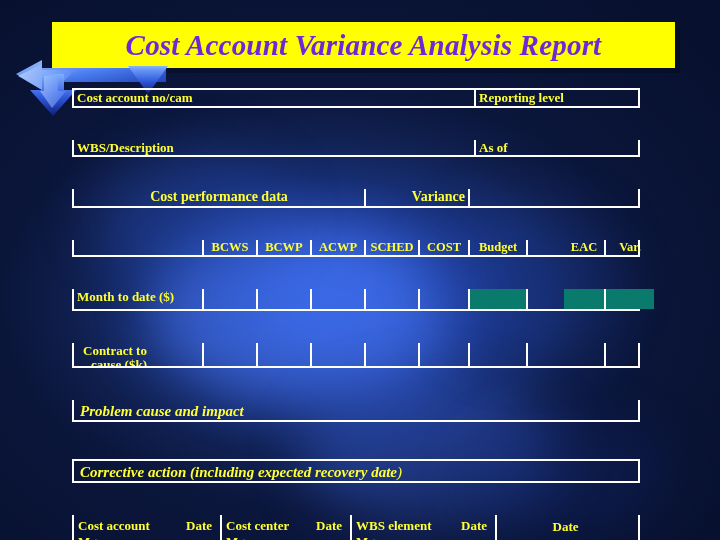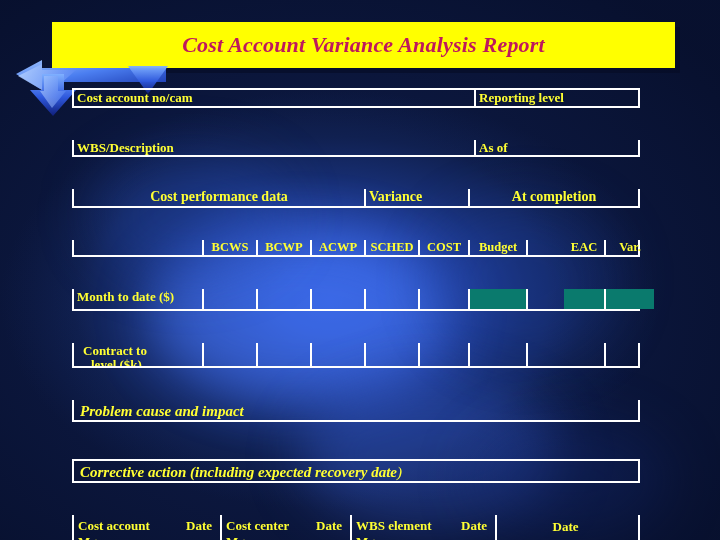--- a/index.html
+++ b/index.html
@@ -37,7 +37,7 @@
   #banner-title{
     font-family:"Liberation Serif", serif;
     font-style:italic;font-weight:700;
-    font-size:22px;color:#be185d;letter-spacing:.2px;white-space:nowrap;
+    font-size:29px;color:#6d28d9;letter-spacing:.2px;white-space:nowrap;
   }
 
   

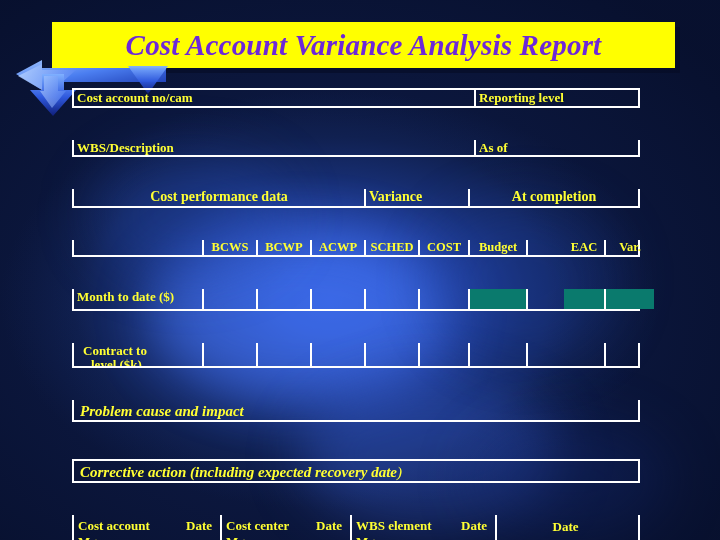--- a/index.html
+++ b/index.html
@@ -94,7 +94,7 @@
   .tallcell{height:23px;}
 
   .spanrow .s1{flex:0 0 292px;text-align:center;border-right:2px solid #fff;}
-  .spanrow .s2{flex:0 0 104px;text-align:left;border-right:2px solid #fff;}
+  .spanrow .s2{flex:0 0 104px;text-align:right;border-right:2px solid #fff;}
   .spanrow .s3{flex:1 1 auto;text-align:center;}
 
   .section{

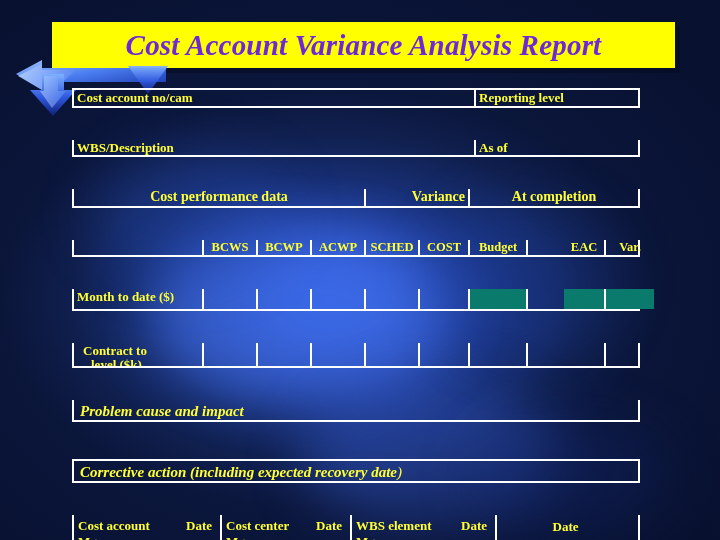--- a/index.html
+++ b/index.html
@@ -185,7 +185,6 @@
       <div class="grid-row spanrow">
         <div class="cell s1 hdr">Cost performance data</div>
         <div class="cell s2 hdr">Variance</div>
-        <div class="cell s3 hdr">At completion</div>
       </div>
     </div>
 

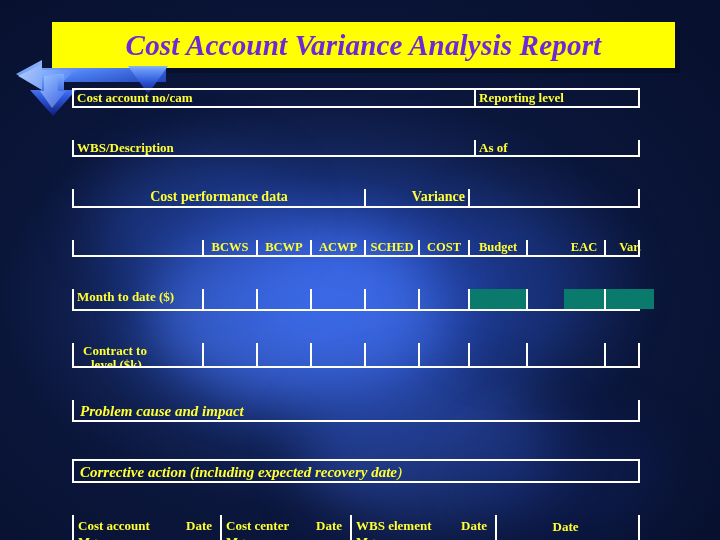--- a/index.html
+++ b/index.html
@@ -220,7 +220,7 @@
       <div class="grid-row">
         <div class="cell c-lbl tallcell">
           <div style="padding-left:6px">Contract to</div>
-          <div style="padding-left:14px">level  ($k)</div>
+          <div style="padding-left:14px">cause  ($k)</div>
         </div>
         <div class="cell c-d tallcell"></div>
         <div class="cell c-d tallcell"></div>

